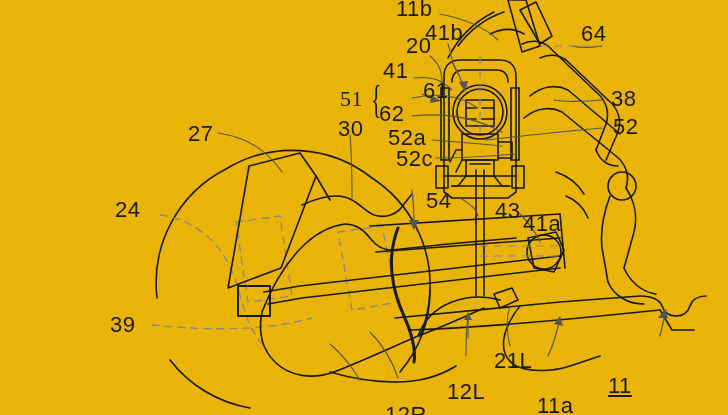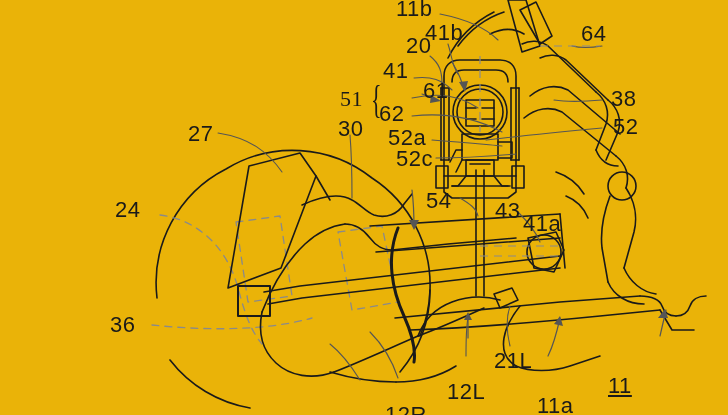--- a/index.html
+++ b/index.html
@@ -244,7 +244,7 @@
   <div class="lbl" style="left:338px; top:118px;">30</div>
   <div class="lbl" style="left:188px; top:123px;text-align:right;">27</div>
   <div class="lbl" style="left:115px; top:199px;">24</div>
-  <div class="lbl" style="left:110px; top:314px;">36</div>
+  <div class="lbl" style="left:110px; top:314px;">39</div>
 
   <div class="lbl" style="left:426px; top:190px;">54</div>
   <div class="lbl" style="left:495px; top:200px;">43</div>

